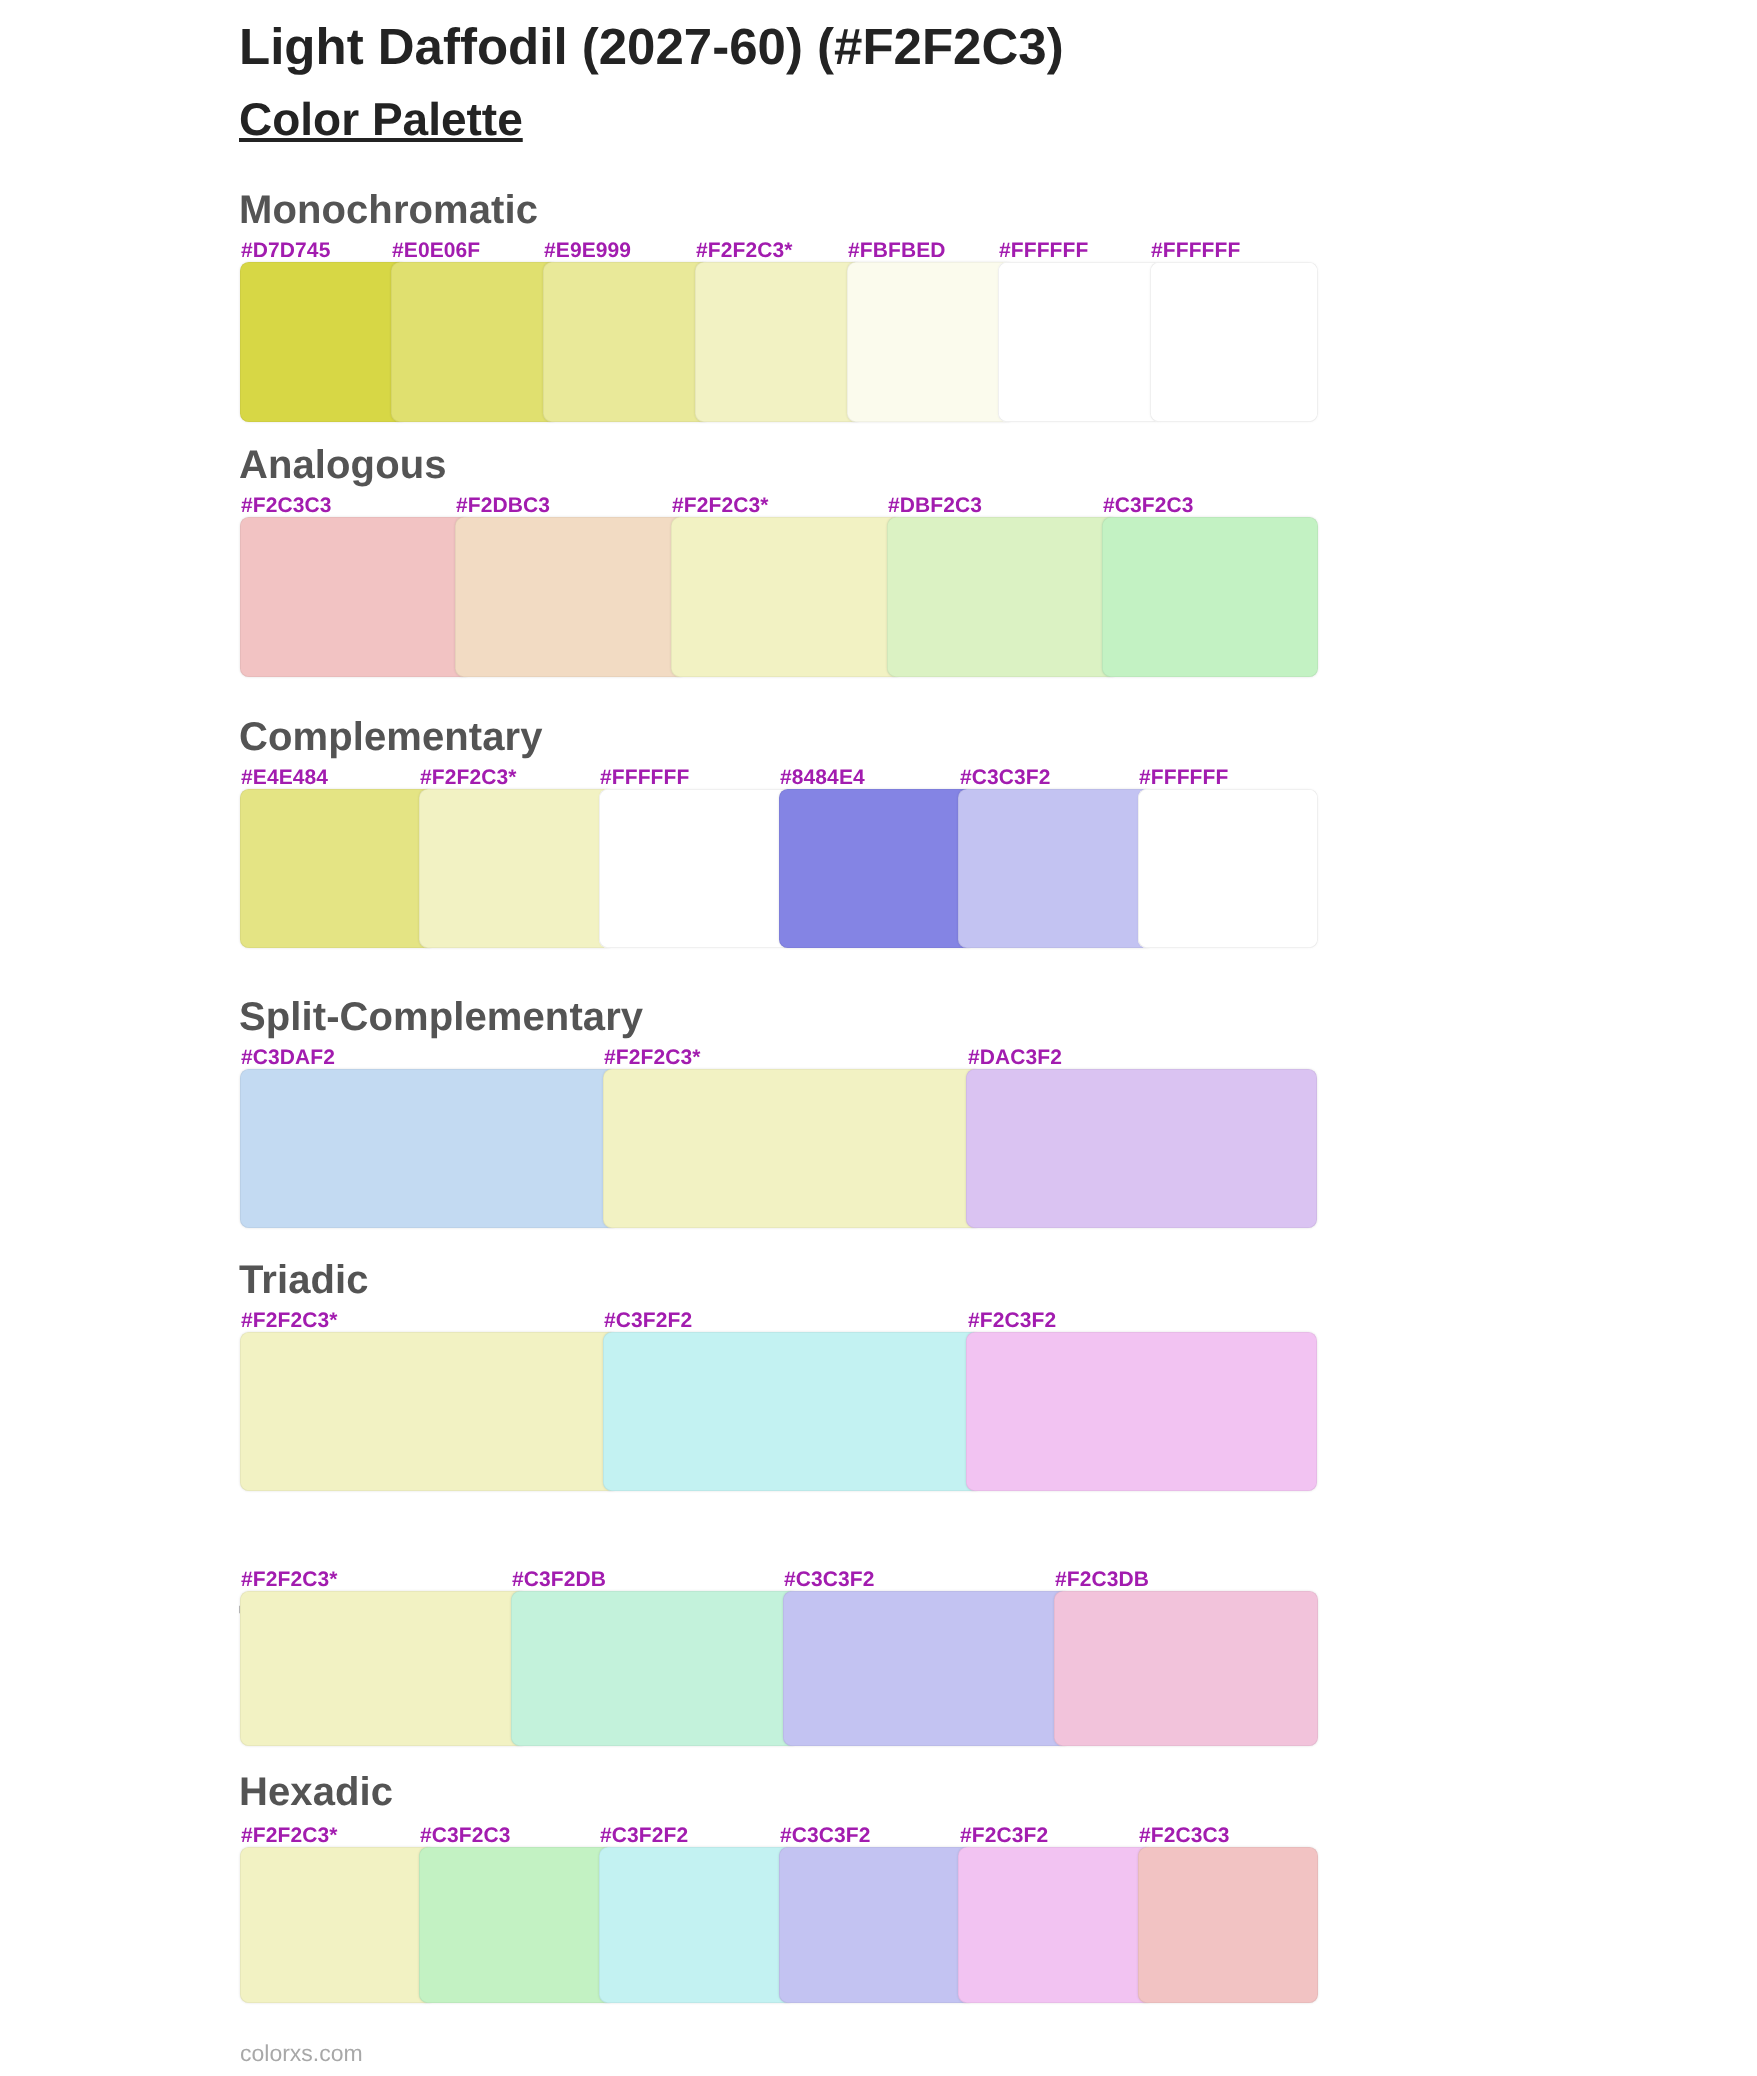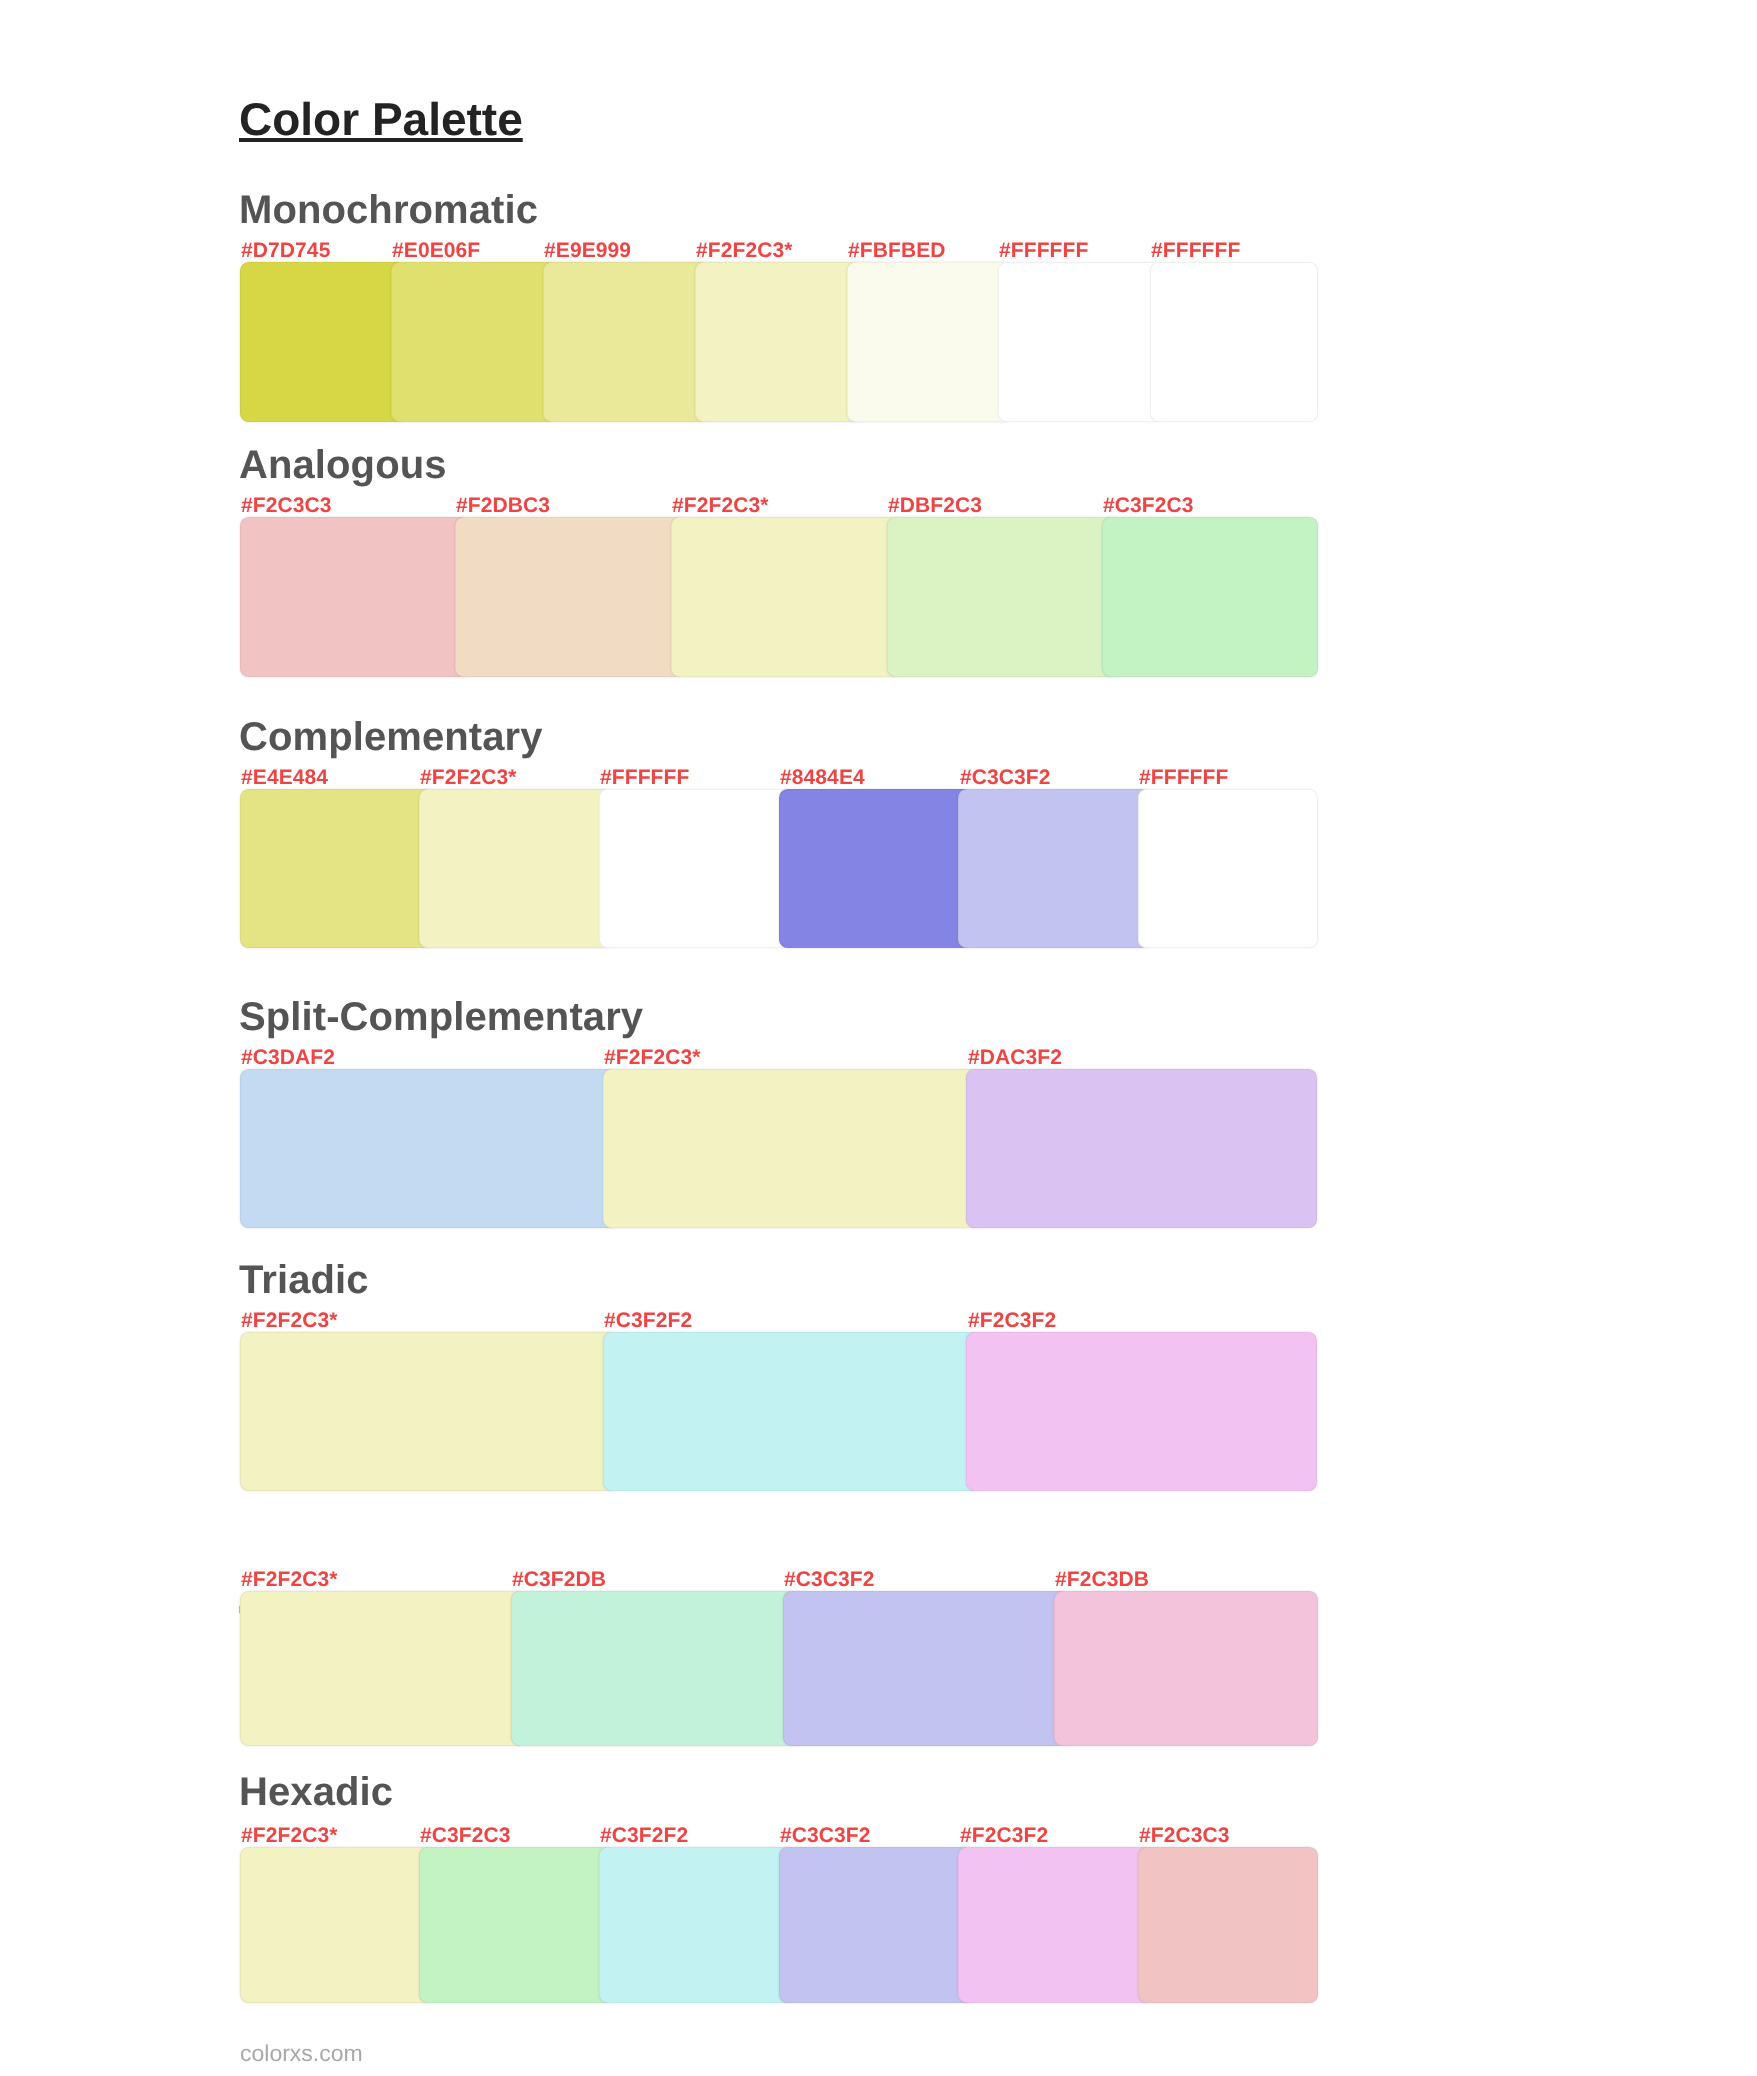--- a/index.html
+++ b/index.html
@@ -78,6 +78,7 @@
 <body>
 
 <div class="page">
+  <div class="title" style="top: 21px;">Light Daffodil (2027-60) (#F2F2C3)</div>
   <div class="subtitle" style="top: 96px; text-decoration: underline;">Color Palette</div>
   <div id="sections">
       <div class="sec-group">

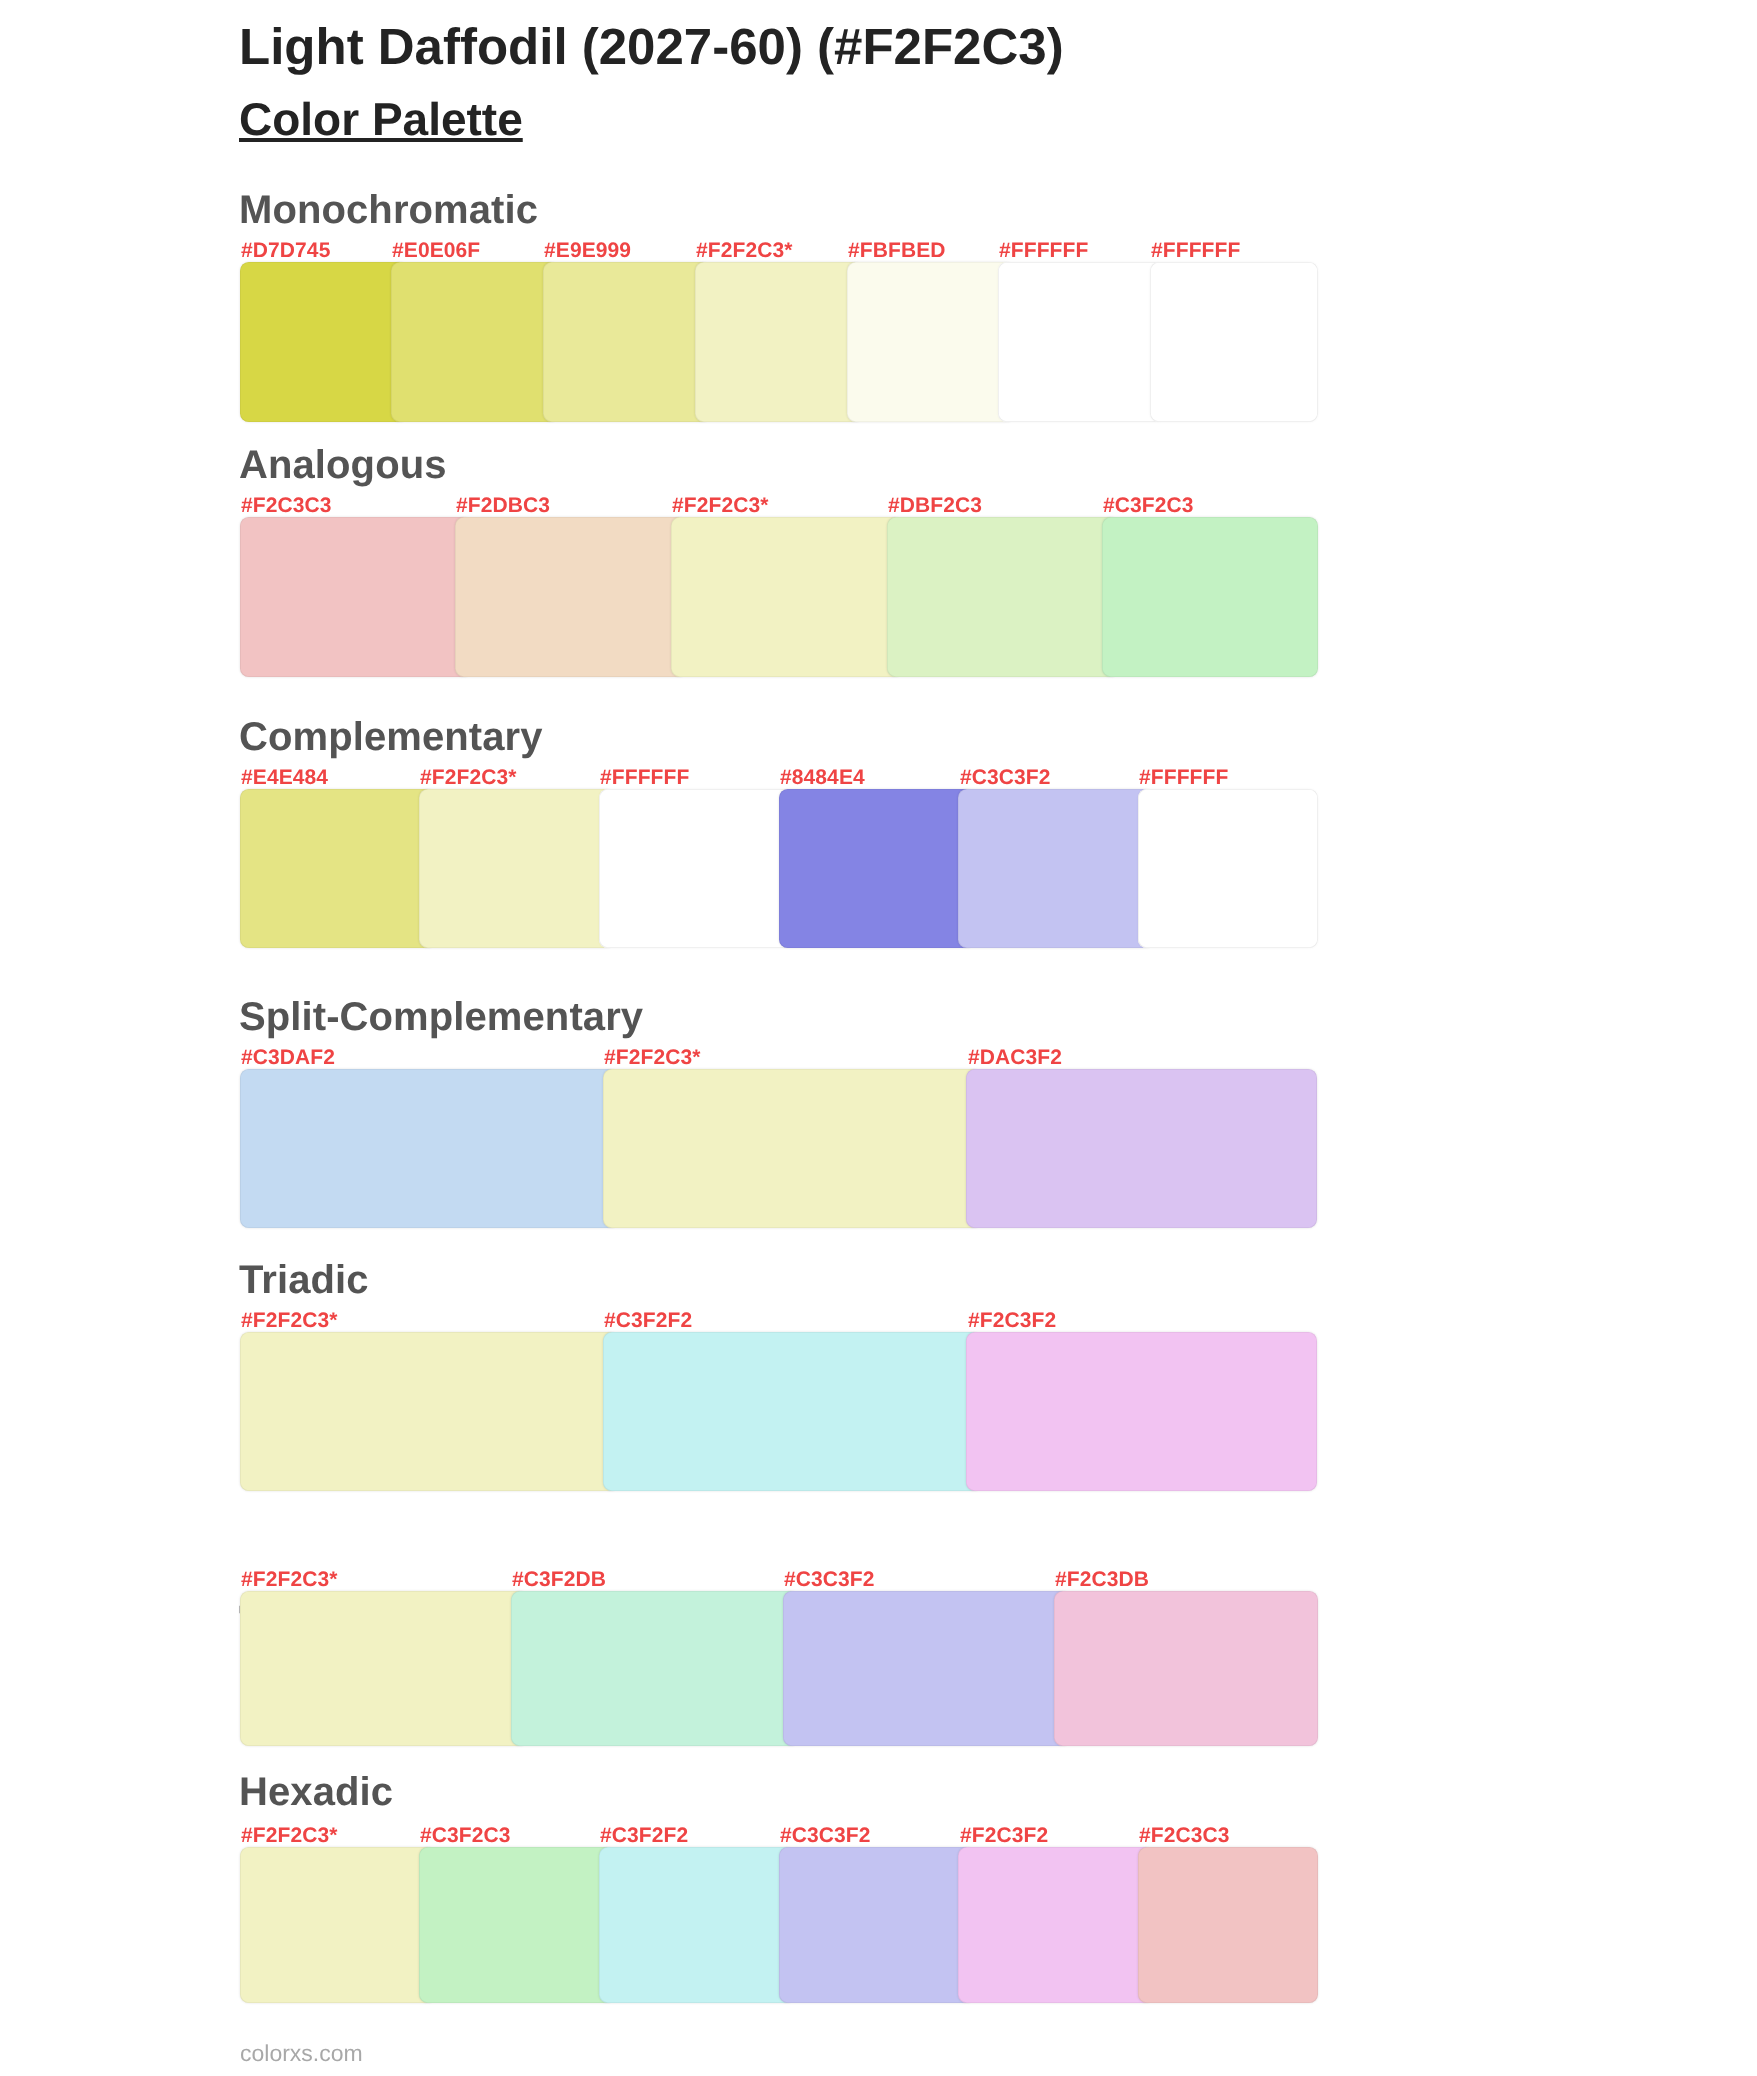--- a/index.html
+++ b/index.html
@@ -50,7 +50,7 @@
     position: absolute;
     font-size: 21px;
     font-weight: 700;
-    color: #ef4444;
+    color: #a21caf;
     white-space: nowrap;
     line-height: 1;
     letter-spacing: 0.1px;

